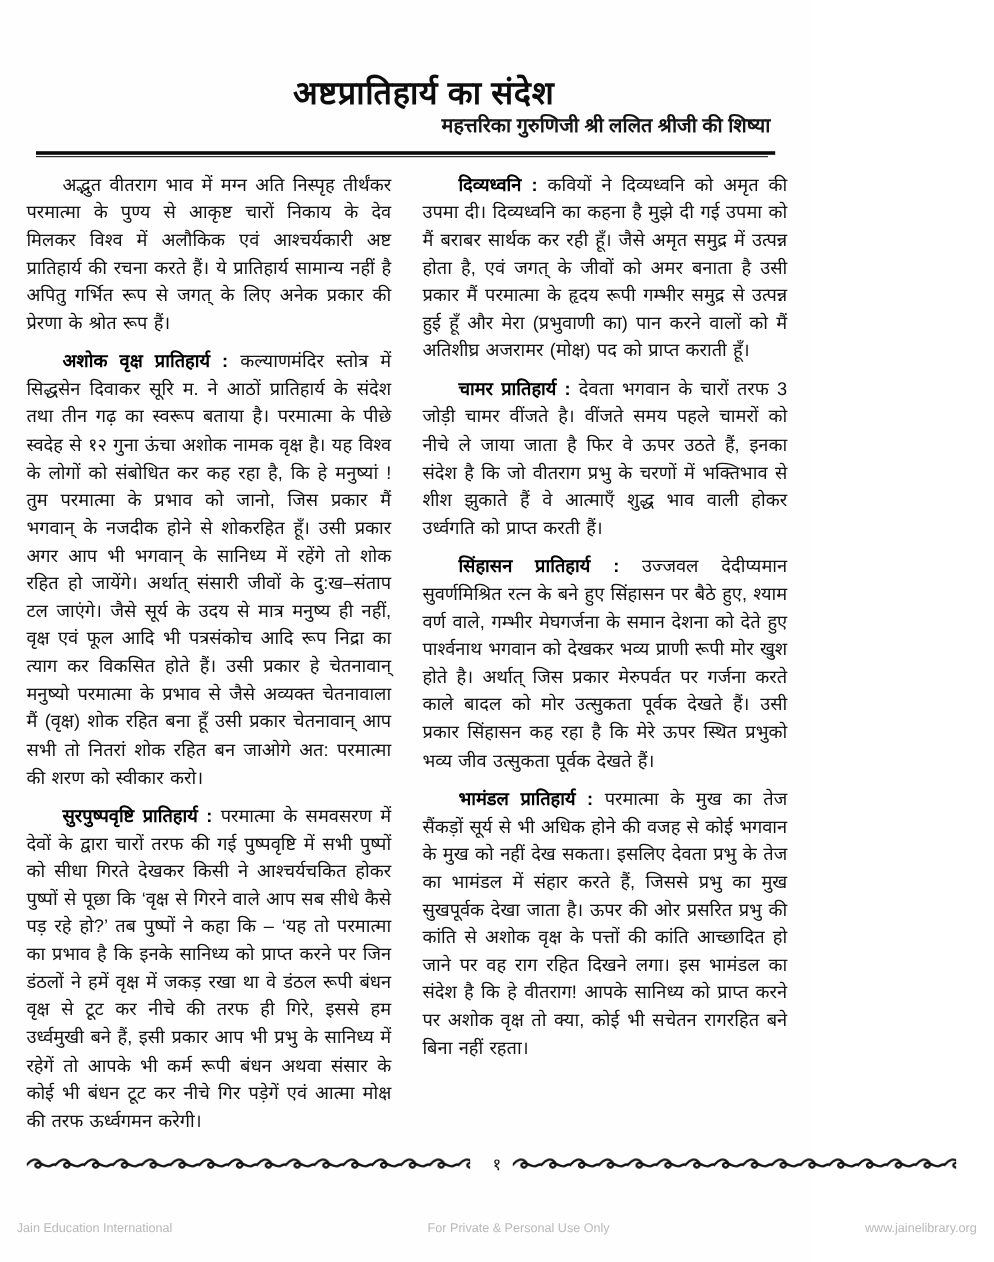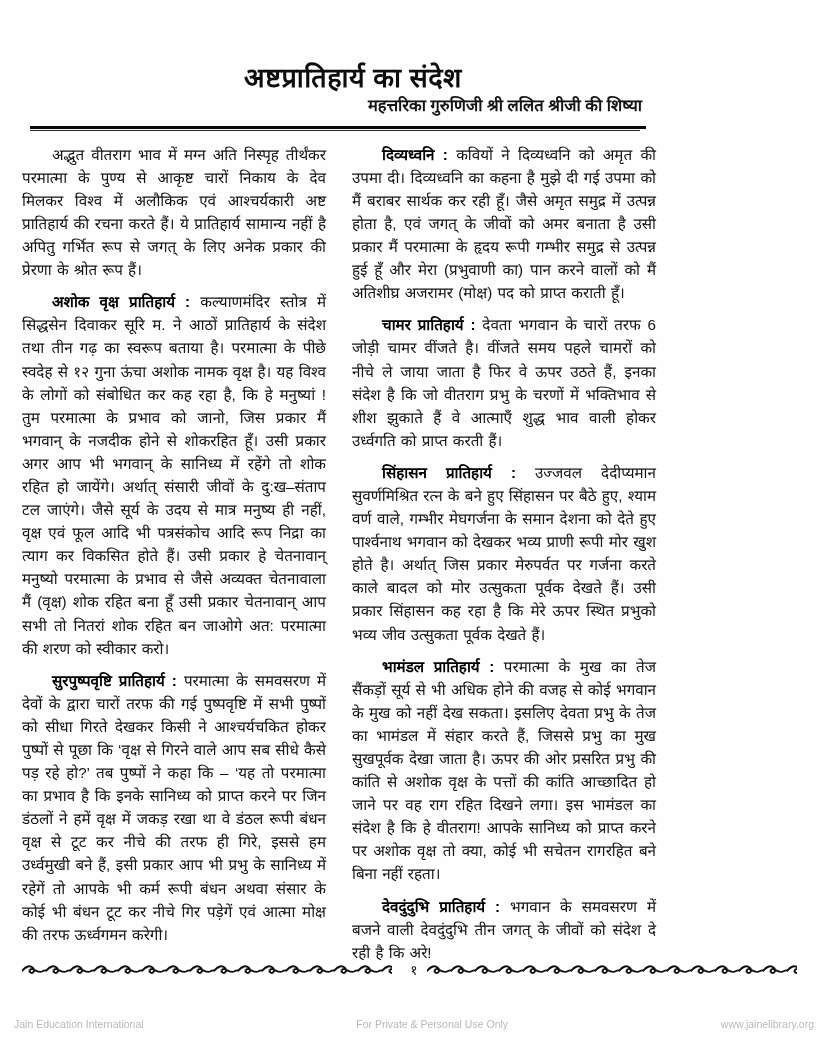--- a/index.html
+++ b/index.html
@@ -189,7 +189,7 @@
 
       <p class="para indent"><span class="lead">दिव्यध्वनि :</span><span> कवियों ने दिव्यध्वनि को अमृत की उपमा दी।  दिव्यध्वनि का कहना है मुझे दी गई उपमा को मैं बराबर सार्थक कर रही हूँ। जैसे अमृत समुद्र में उत्पन्न होता है, एवं जगत् के जीवों को अमर बनाता है उसी प्रकार मैं परमात्मा के हृदय रूपी गम्भीर समुद्र से उत्पन्न हुई हूँ और मेरा (प्रभुवाणी का) पान करने वालों को मैं अतिशीघ्र अजरामर (मोक्ष) पद को प्राप्त कराती हूँ।</span></p>
 
-      <p class="para indent"><span class="lead">चामर प्रातिहार्य :</span><span> देवता भगवान के चारों तरफ 6 जोड़ी चामर वींजते है। वींजते समय पहले चामरों को नीचे ले जाया जाता है फिर वे ऊपर उठते हैं, इनका संदेश है कि जो  वीतराग प्रभु के चरणों में भक्तिभाव से शीश  झुकाते हैं वे आत्माएँ शुद्ध भाव वाली होकर उर्ध्वगति को प्राप्त करती हैं।</span></p>
+      <p class="para indent"><span class="lead">चामर प्रातिहार्य :</span><span> देवता भगवान के चारों तरफ 3 जोड़ी चामर वींजते है। वींजते समय पहले चामरों को नीचे ले जाया जाता है फिर वे ऊपर उठते हैं, इनका संदेश है कि जो  वीतराग प्रभु के चरणों में भक्तिभाव से शीश  झुकाते हैं वे आत्माएँ शुद्ध भाव वाली होकर उर्ध्वगति को प्राप्त करती हैं।</span></p>
 
       <p class="para indent"><span class="lead">सिंहासन प्रातिहार्य :</span><span> उज्जवल देदीप्यमान सुवर्णमिश्रित रत्न के बने हुए सिंहासन पर बैठे हुए, श्याम वर्ण वाले, गम्भीर मेघगर्जना के समान देशना को देते हुए पार्श्वनाथ भगवान को देखकर भव्य प्राणी रूपी मोर खुश होते है। अर्थात् जिस प्रकार मेरुपर्वत पर गर्जना करते काले बादल को मोर उत्सुकता पूर्वक देखते हैं। उसी प्रकार सिंहासन कह रहा है कि मेरे ऊपर स्थित प्रभुको भव्य जीव उत्सुकता पूर्वक देखते हैं।</span></p>
 

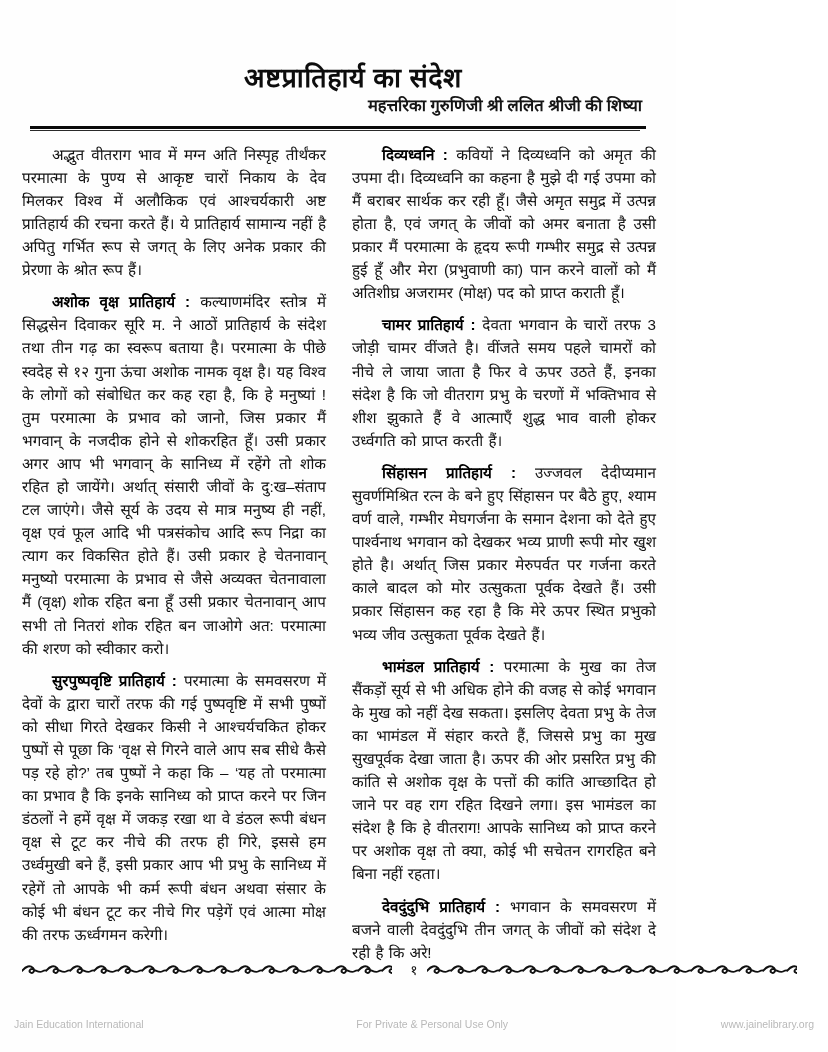--- a/index.html
+++ b/index.html
@@ -195,7 +195,6 @@
 
       <p class="para indent"><span class="lead">भामंडल प्रातिहार्य :</span><span> परमात्मा के मुख का तेज सैंकड़ों सूर्य से  भी अधिक होने की वजह से कोई भगवान के मुख को नहीं देख सकता। इसलिए देवता प्रभु के तेज का भामंडल में संहार करते  हैं, जिससे प्रभु का मुख सुखपूर्वक देखा जाता है। ऊपर की ओर  प्रसरित प्रभु की कांति से अशोक वृक्ष के पत्तों की कांति आच्छादित हो जाने पर वह राग रहित दिखने लगा। इस भामंडल का संदेश  है कि हे वीतराग! आपके सानिध्य को प्राप्त करने पर अशोक  वृक्ष तो क्या, कोई भी सचेतन रागरहित बने बिना नहीं रहता।</span></p>
 
-      <p class="para indent"><span class="lead">देवदुंदुभि प्रातिहार्य :</span><span> भगवान के समवसरण में बजने वाली  देवदुंदुभि तीन जगत् के जीवों को संदेश दे रही है कि अरे!</span></p>
 
     </div>
   </div>

